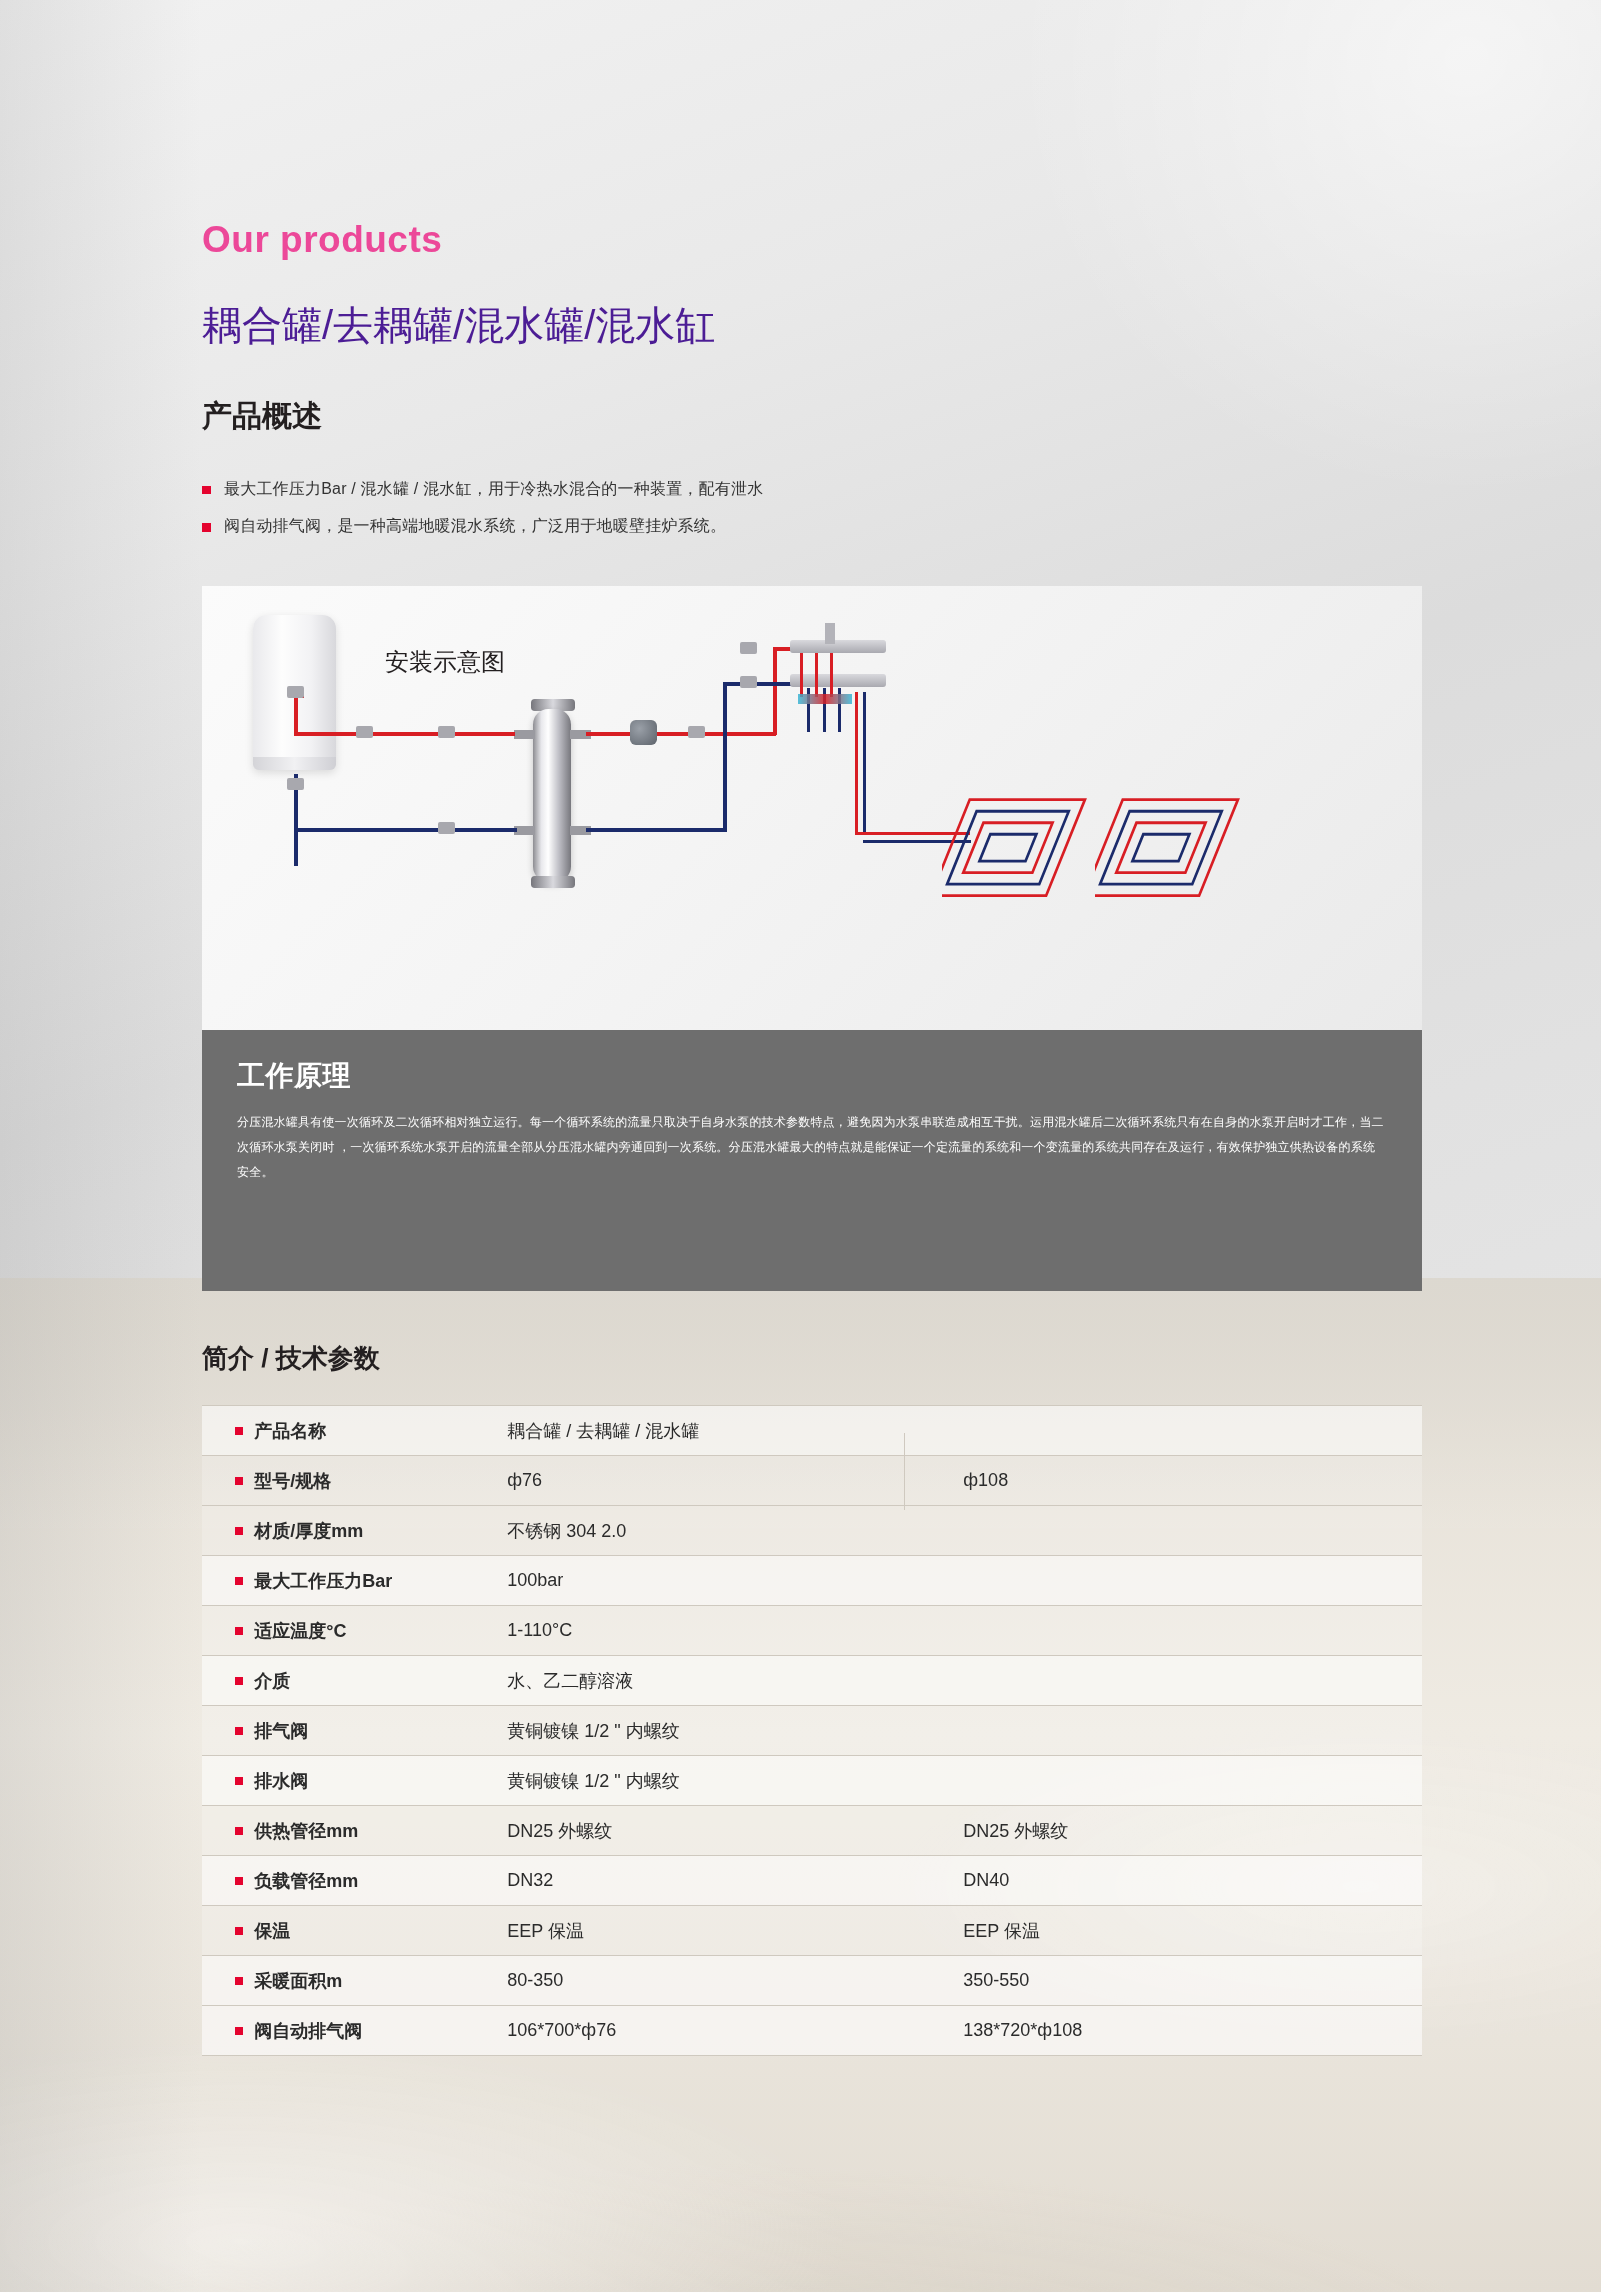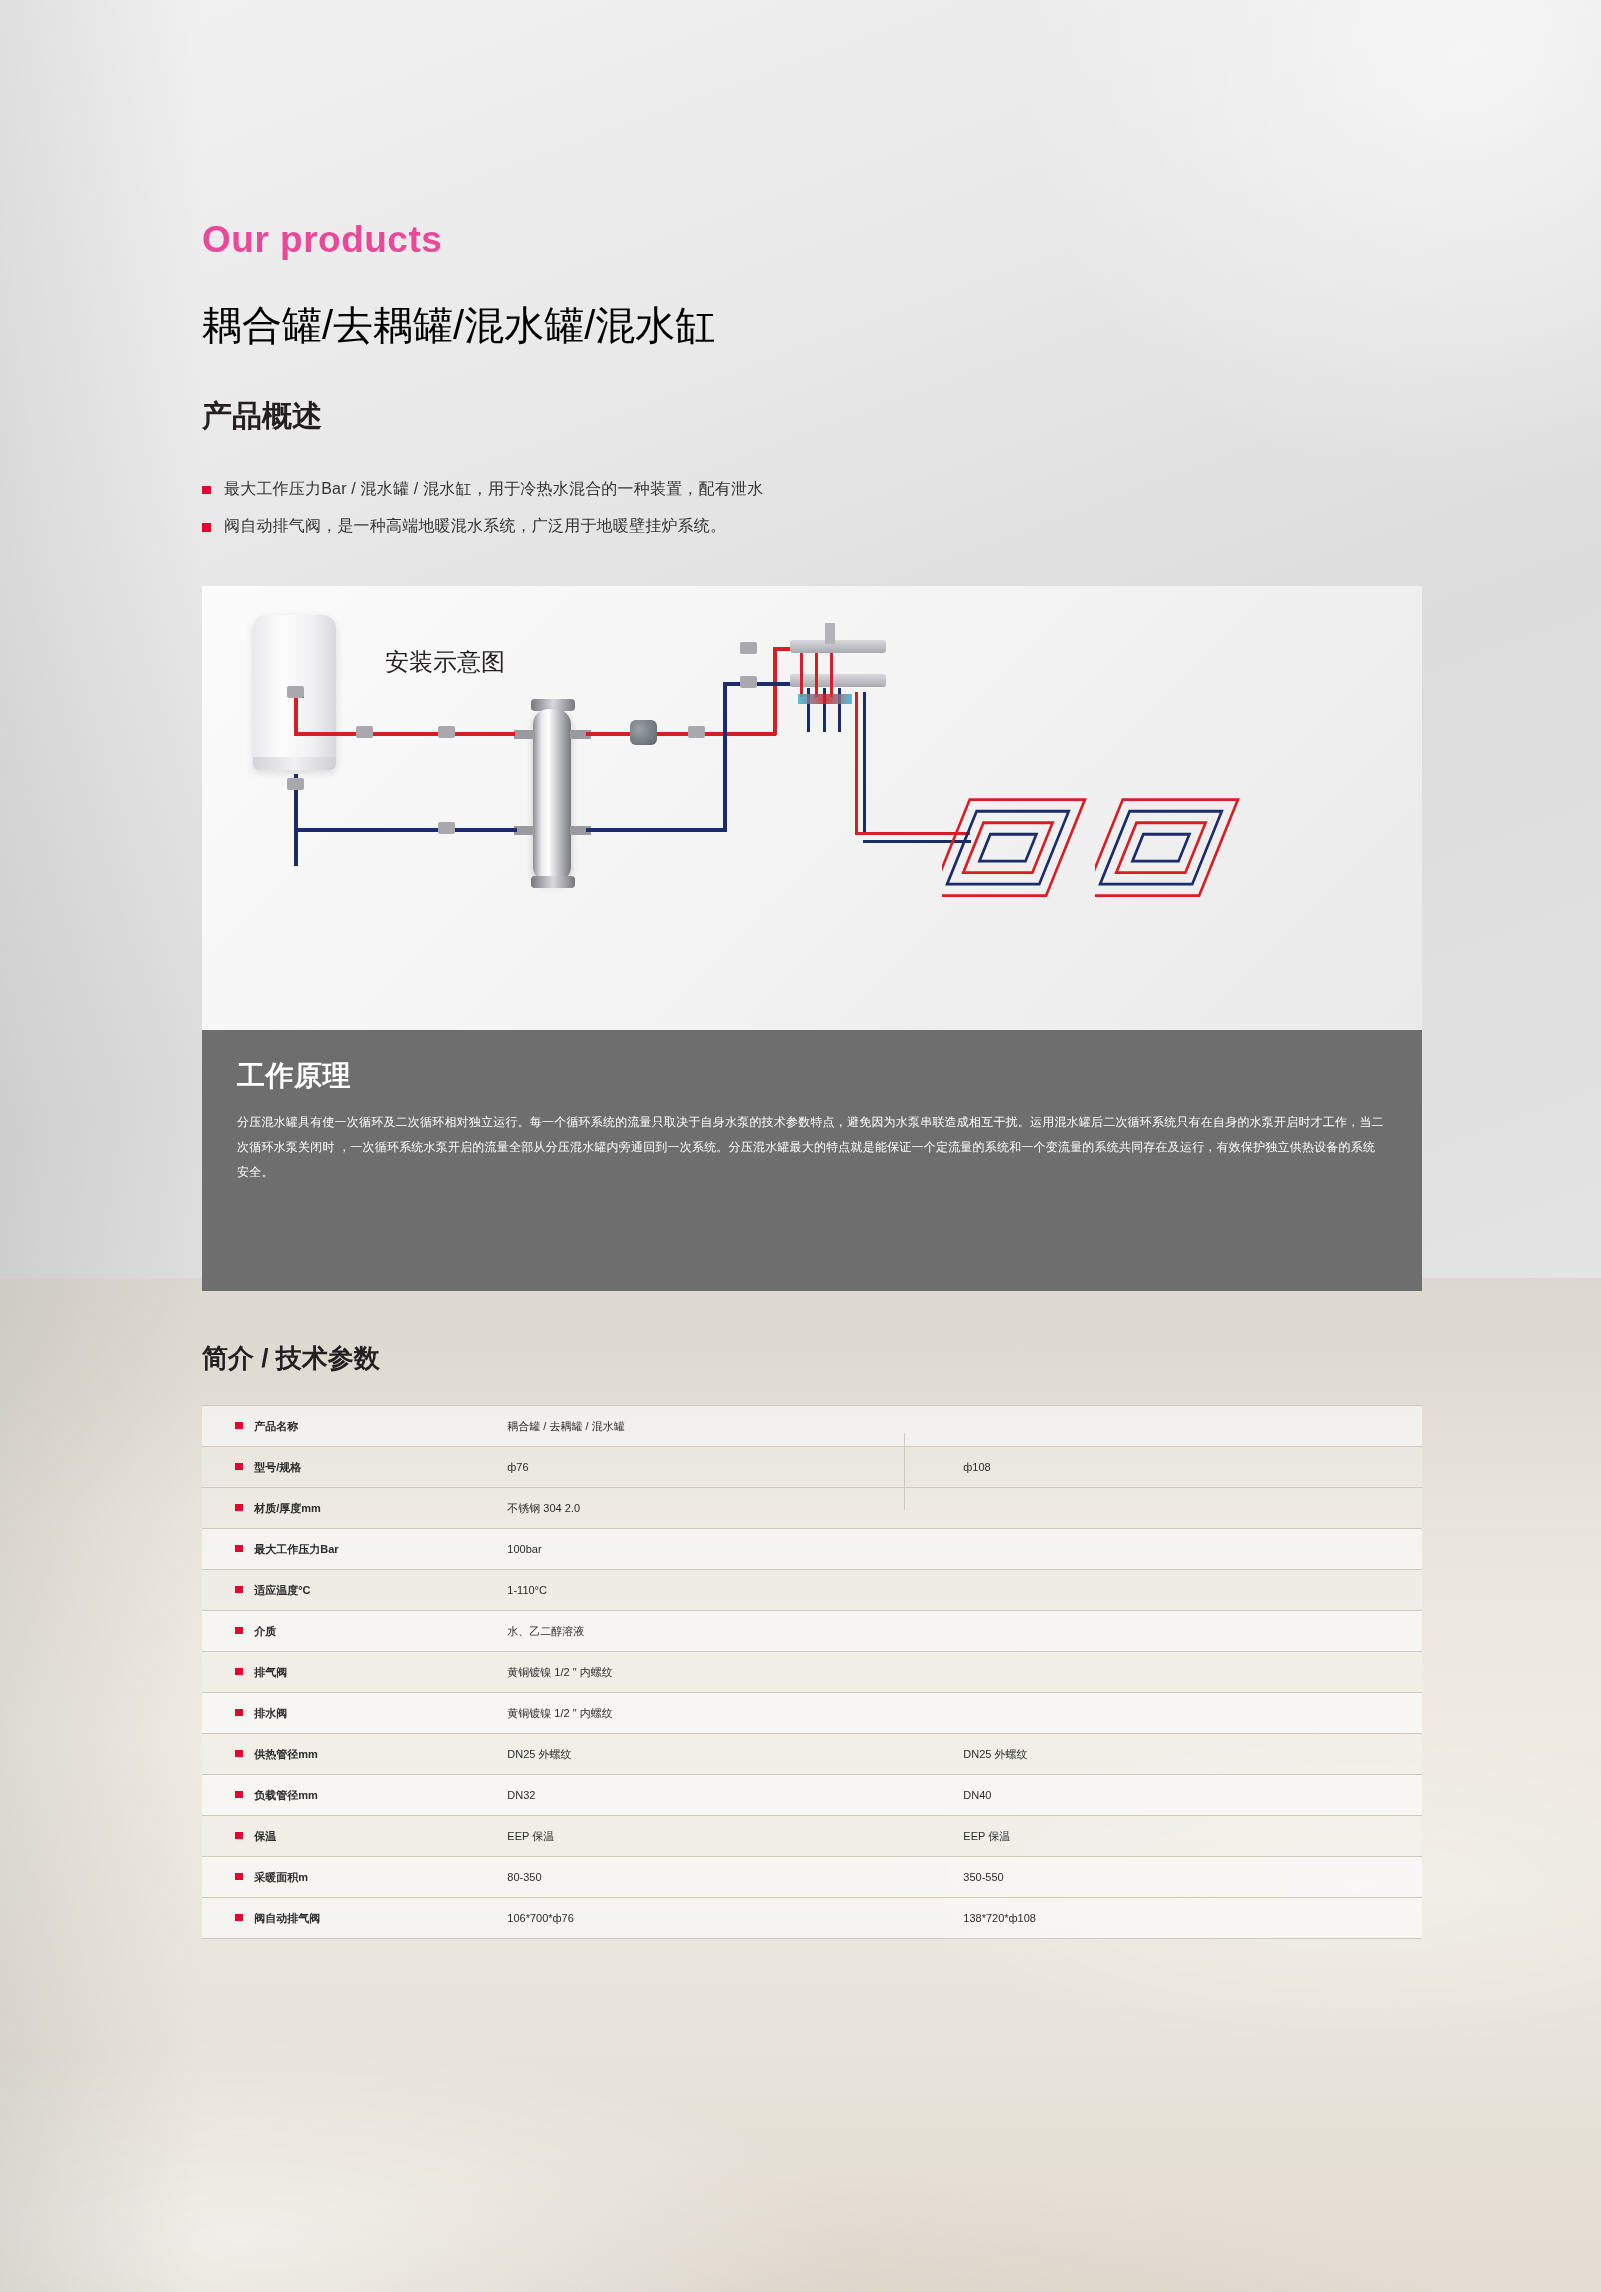--- a/index.html
+++ b/index.html
@@ -54,7 +54,7 @@
   }
   .title-cn {
     position:absolute; left:202px; top:298px;
-    font-size: 40px; color:#000000; font-weight:400;
+    font-size: 40px; color:#4c1d95; font-weight:400;
   }
   .section-overview {
     position:absolute; left:202px; top:396px;

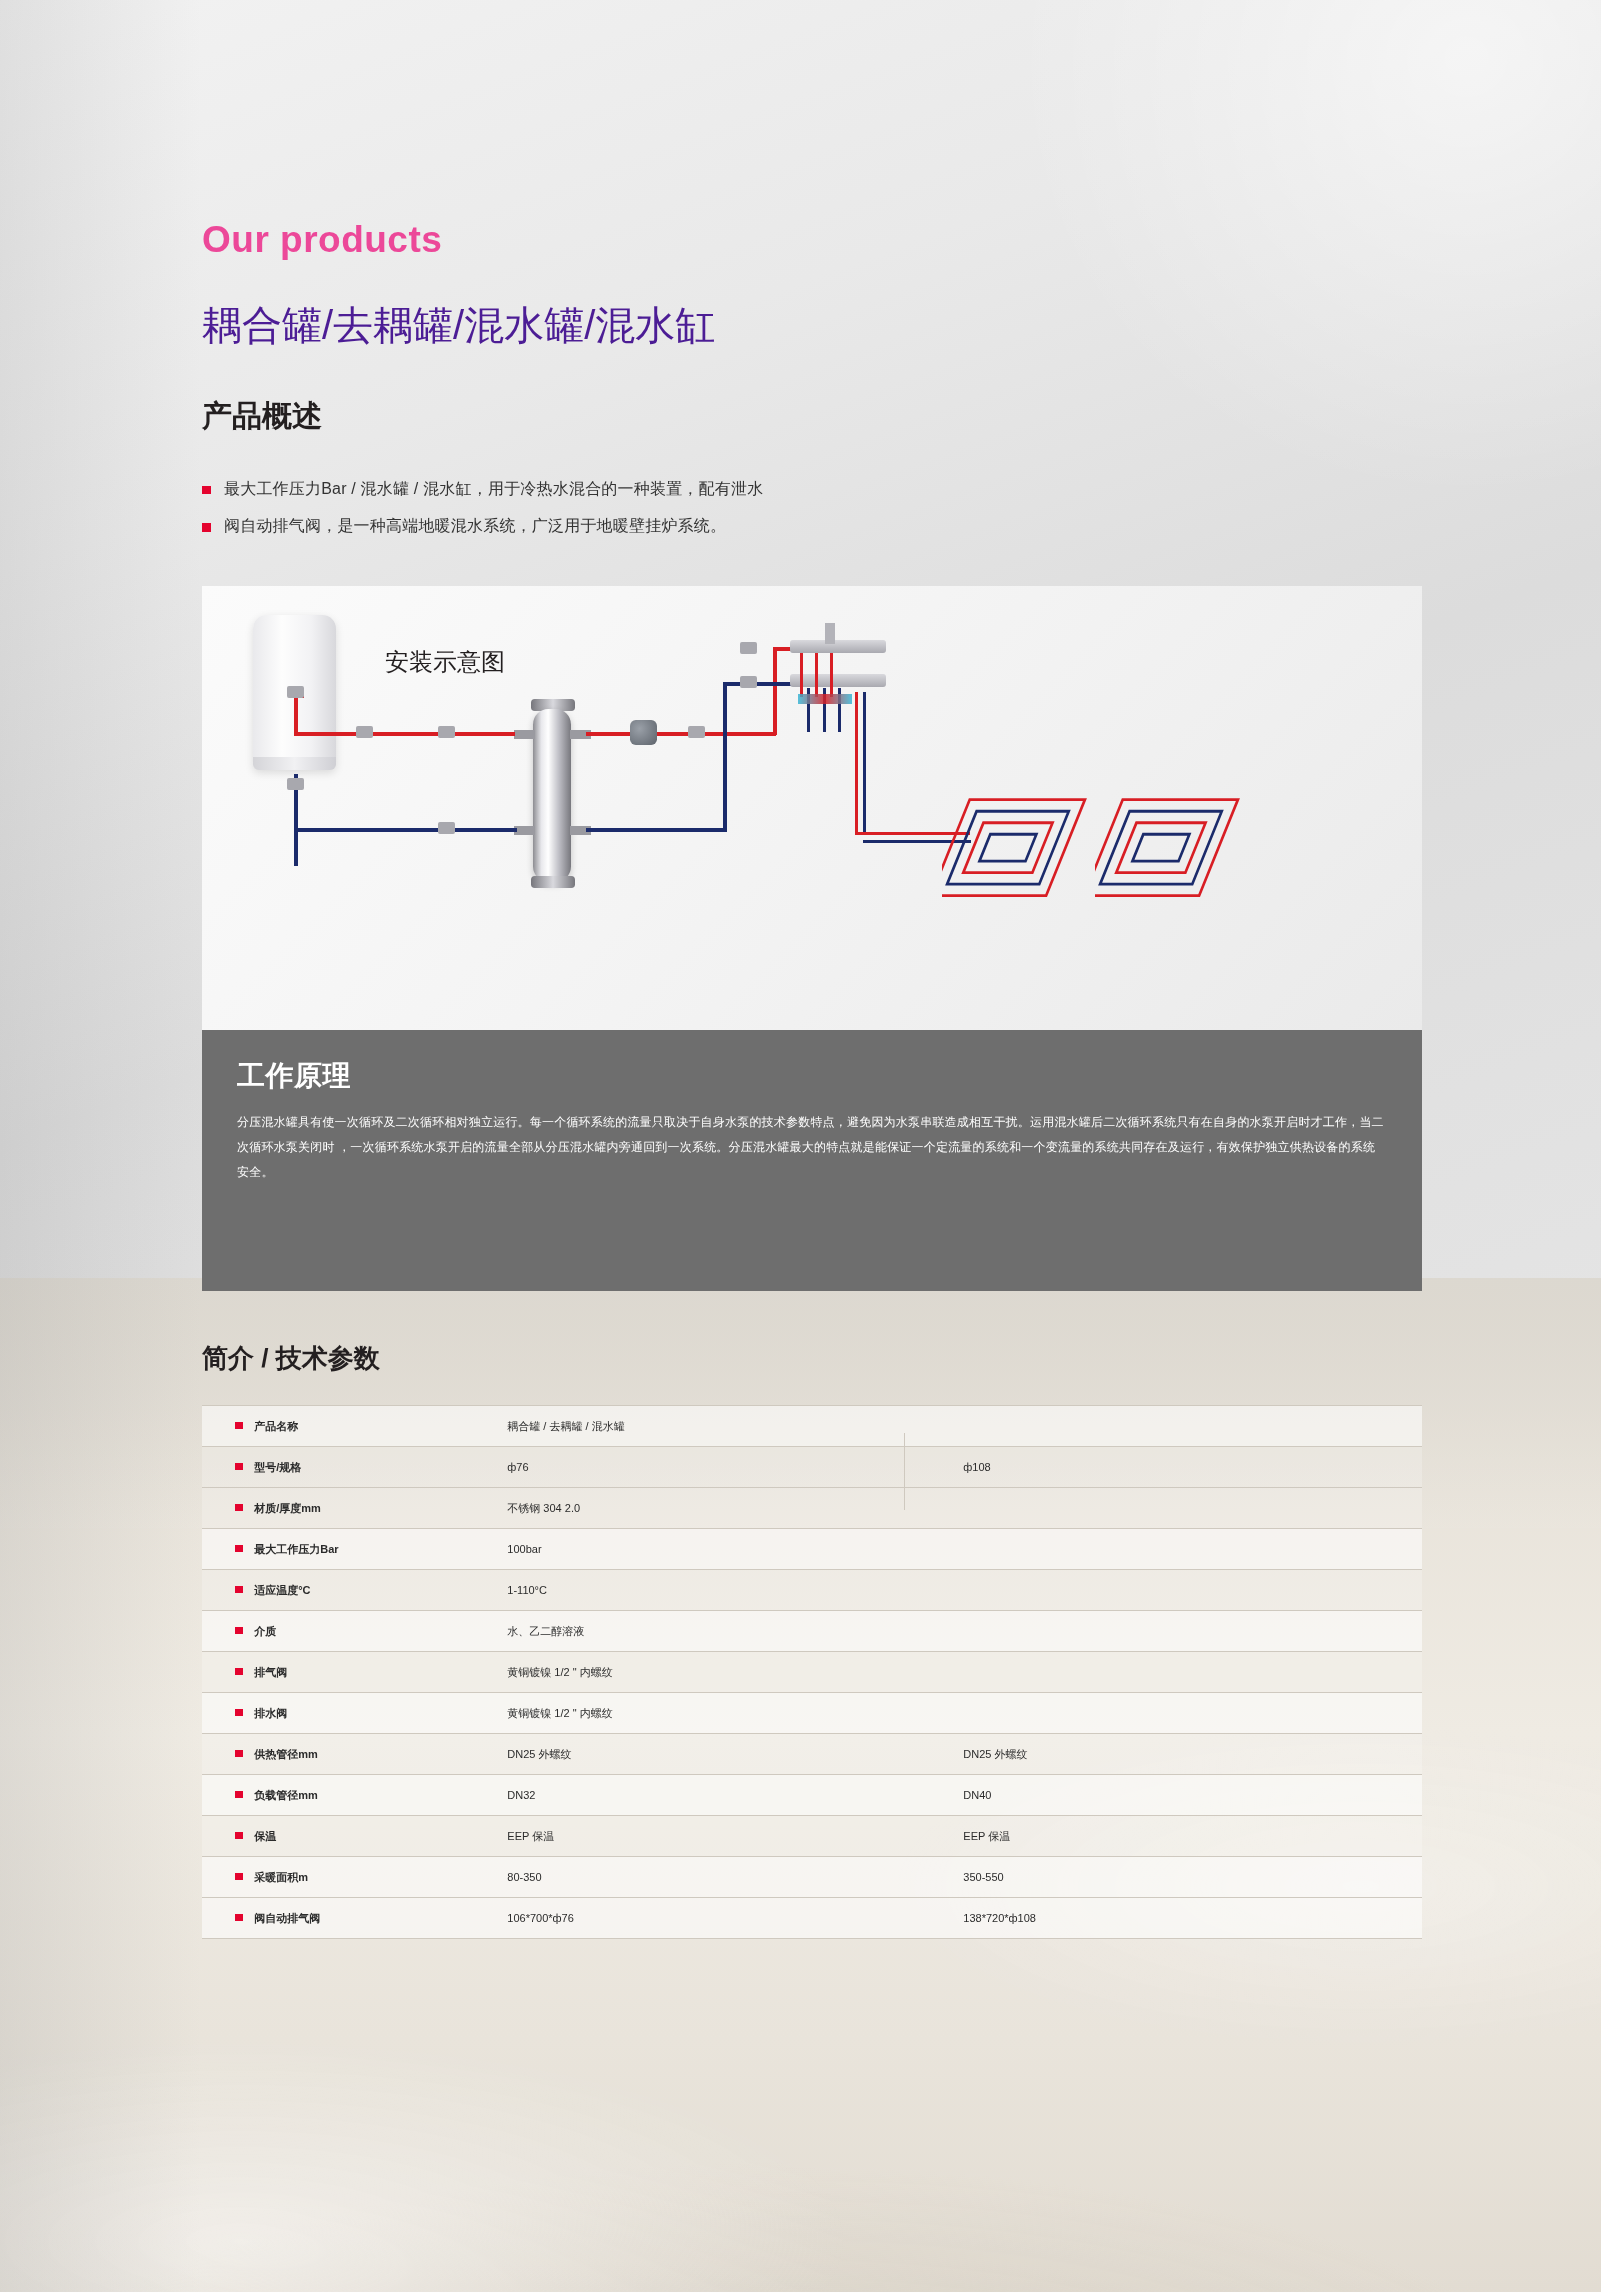--- a/index.html
+++ b/index.html
@@ -152,7 +152,7 @@
   }
   .spec-table tr { border-bottom:1px solid #cfc9bf; }
   .spec-table tr:first-child { border-top:1px solid #cfc9bf; }
-  .spec-table td { padding:12.5px 0; font-size:11px; color:#2b2b2b; vertical-align:middle; }
+  .spec-table td { padding:12.5px 0; font-size:18px; color:#2b2b2b; vertical-align:middle; }
   .c-label { width:288px; padding-left:33px !important; font-weight:bold; }
   .c-label .sq { display:inline-block; width:7.7px;height:7.7px;background:#e4032e;margin-right:11.5px; vertical-align:middle; position:relative; top:-1px;}
   .c-val1 { width:456px; padding-left:17.3px !important; }

